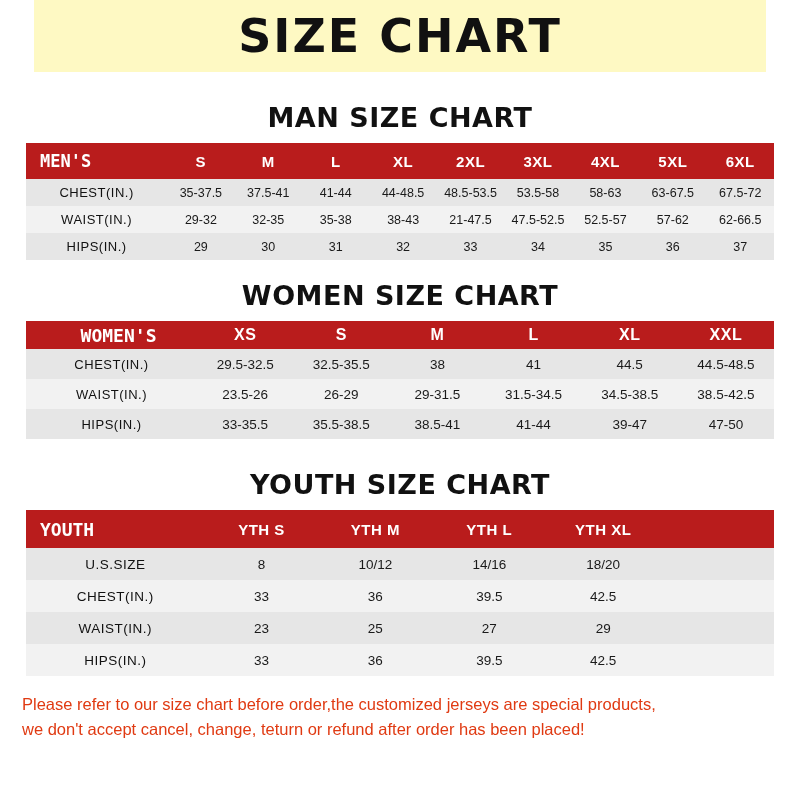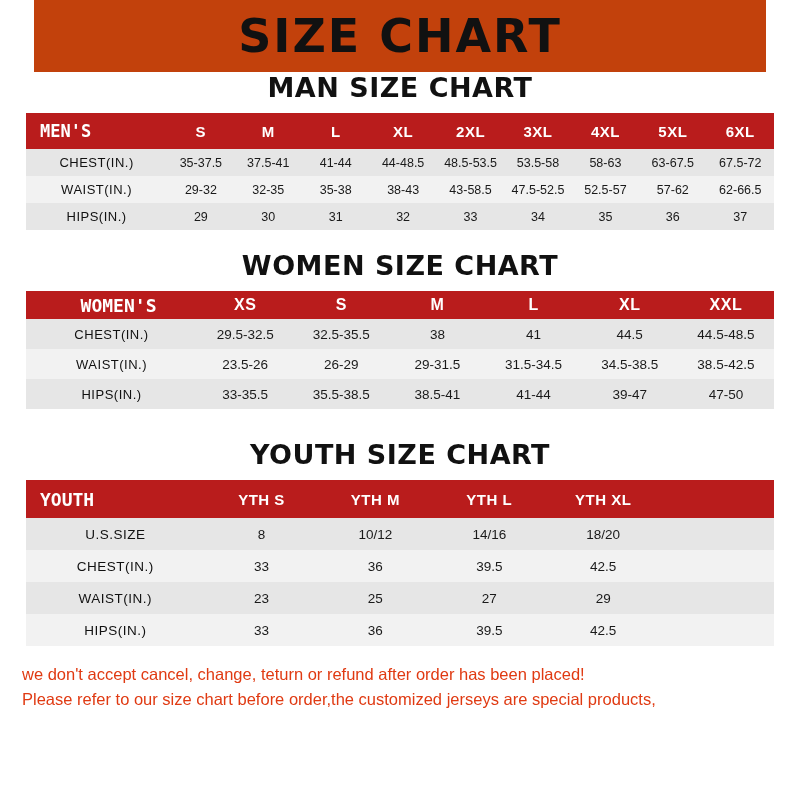--- a/index.html
+++ b/index.html
@@ -24,7 +24,7 @@
   .banner {
     position: relative;
     height: 72px;
-    background: #c2410c;
+    background: #fef9c3;
     display: flex;
     align-items: center;
     justify-content: center;

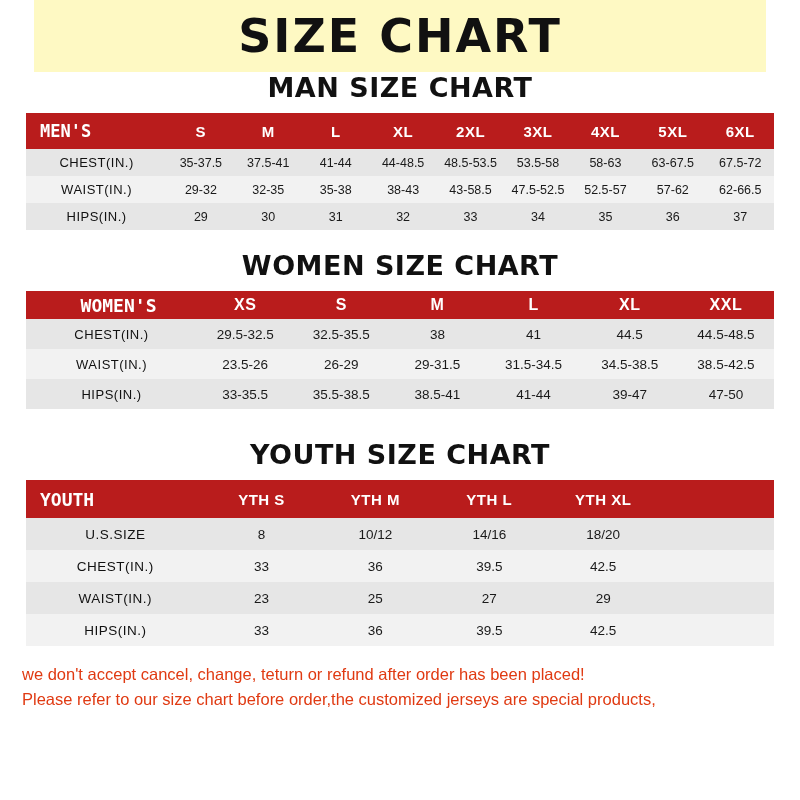--- a/index.html
+++ b/index.html
@@ -59,7 +59,7 @@
     letter-spacing: 0.5px;
     color: #111111;
   }
-  .sec-man   { margin-top: 0; }
+  .sec-man   { margin-top: 30px; }
   .sec-women { margin-top: 20px; }
   .sec-youth { margin-top: 30px; }
 

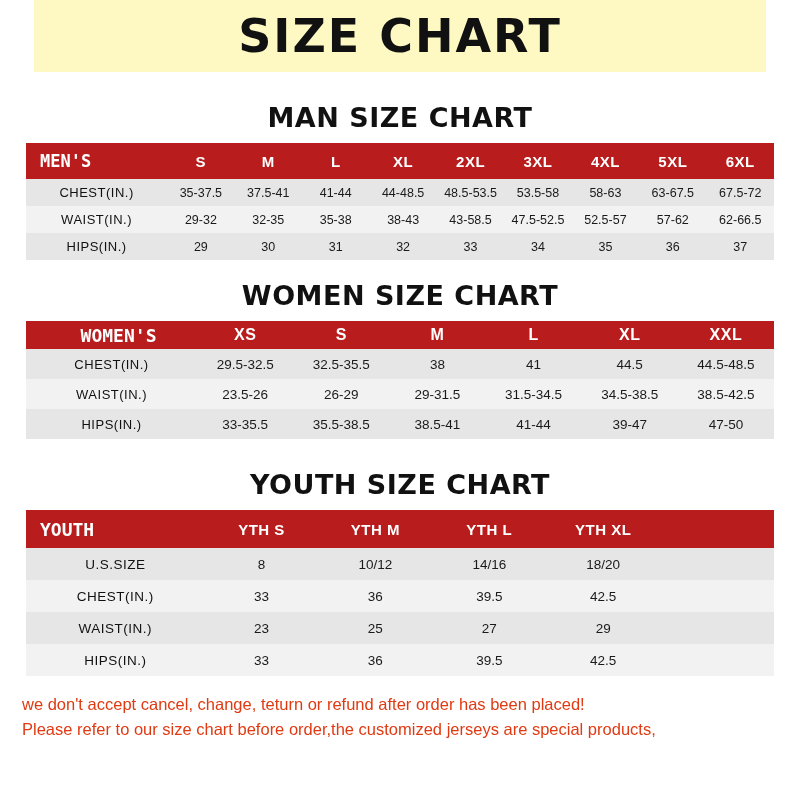--- a/index.html
+++ b/index.html
@@ -176,7 +176,7 @@
           <td>32-35</td>
           <td>35-38</td>
           <td>38-43</td>
-          <td>43-58.5</td>
+          <td>21-47.5</td>
           <td>47.5-52.5</td>
           <td>52.5-57</td>
           <td>57-62</td>

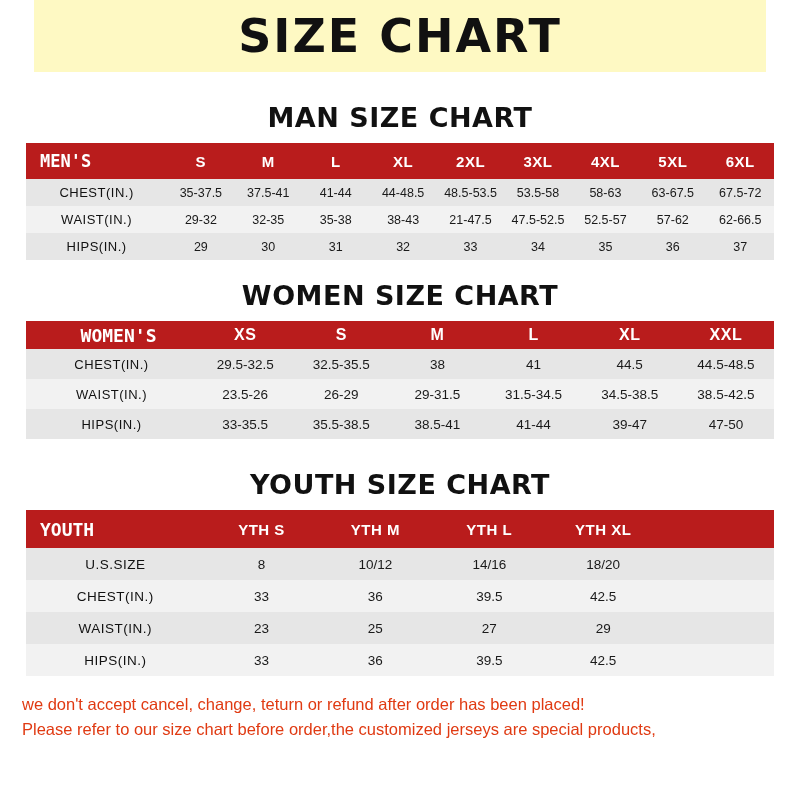--- a/index.html
+++ b/index.html
@@ -295,8 +295,8 @@
   </div>
 
   <div class="footer-note">
+    <span class="footer-line">Please refer to our size chart before order,the customized jerseys are special products,</span>
     <span class="footer-line">we don't accept cancel, change, teturn or refund after order has been placed!</span>
-    <span class="footer-line">Please refer to our size chart before order,the customized jerseys are special products,</span>
   </div>
 
 </div>

